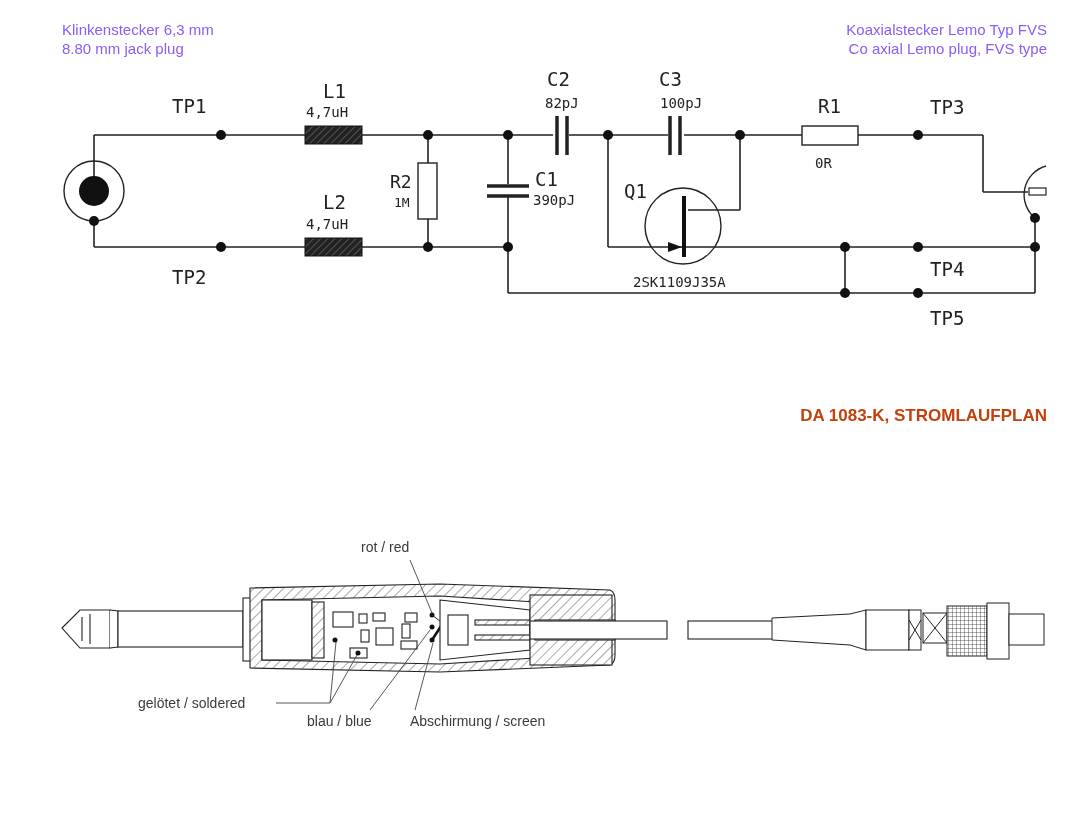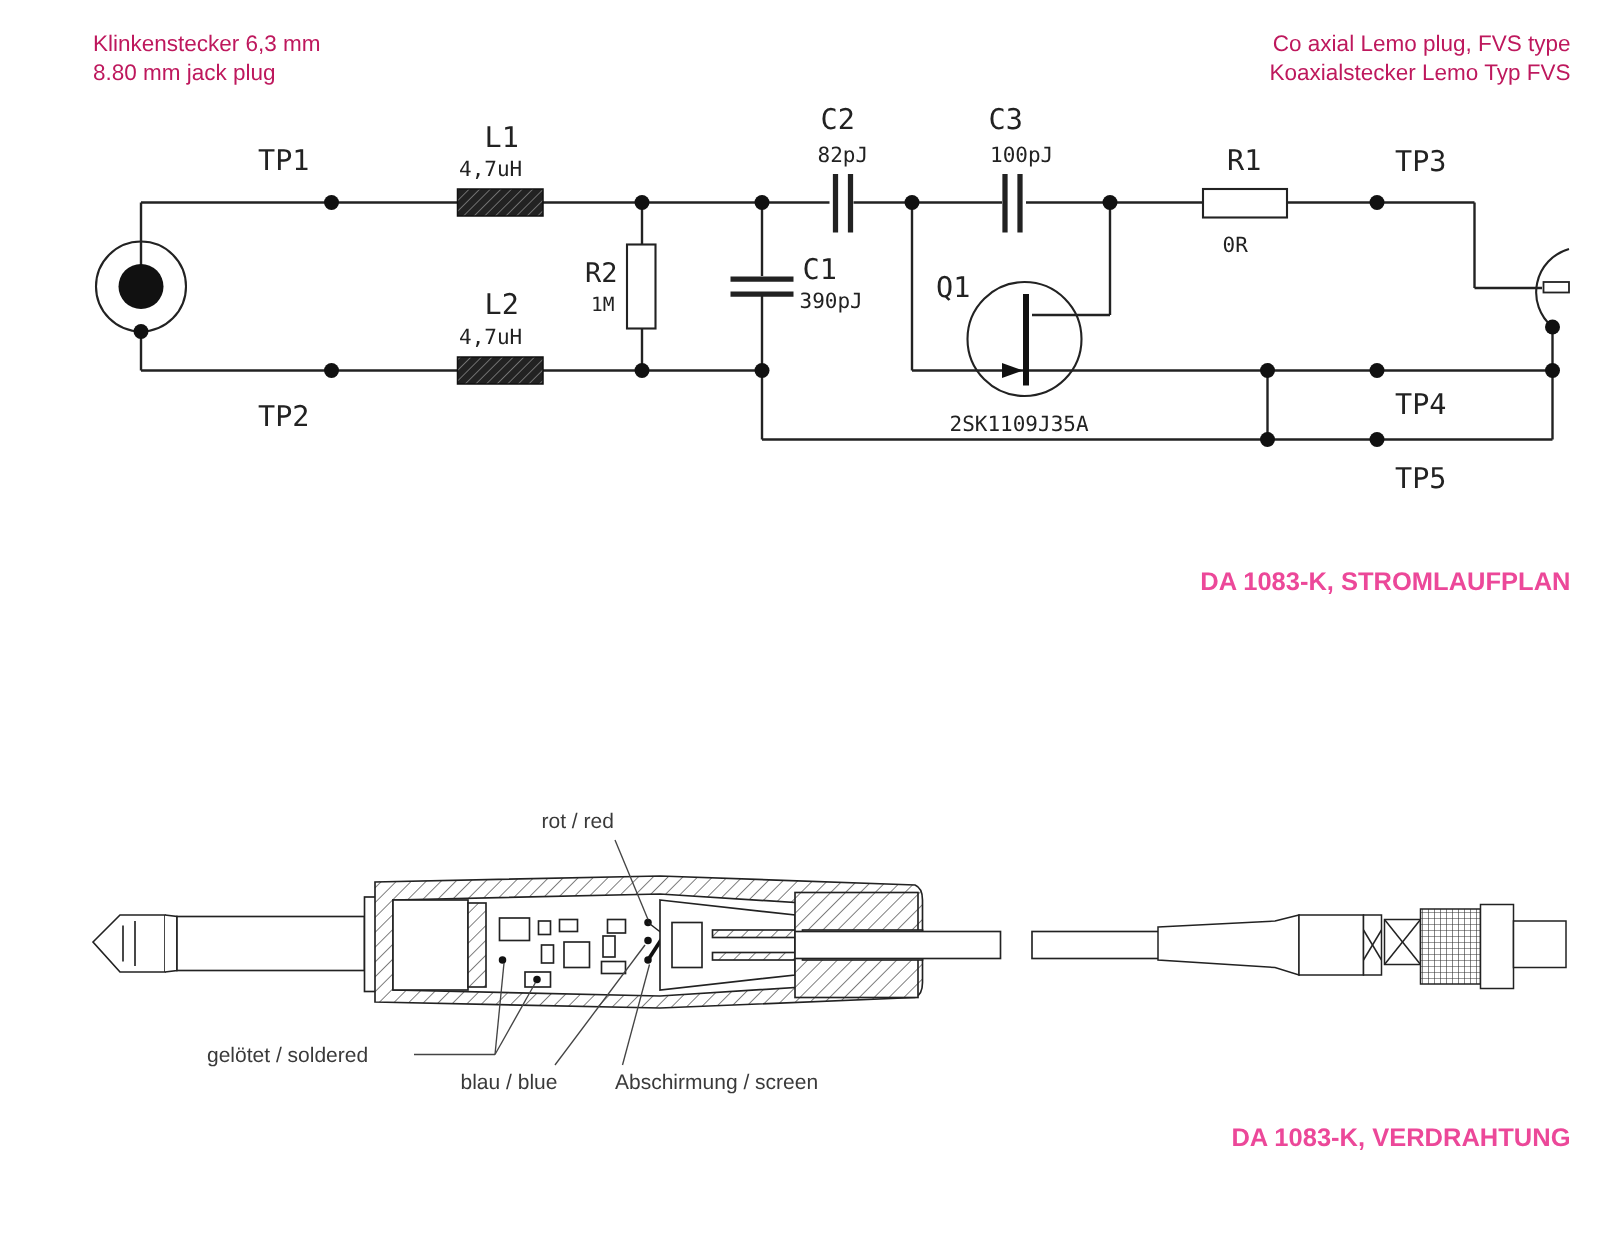--- a/index.html
+++ b/index.html
@@ -4,7 +4,7 @@
 <style>
   html,body{margin:0;padding:0;background:#ffffff;}
   body{width:1072px;height:826px;position:relative;overflow:hidden;font-family:"Liberation Sans",sans-serif;color:#333;}
-  .lbl{position:absolute;font-size:15px;line-height:19px;color:#be185d;font-family:"Liberation Sans",sans-serif;}
+  .lbl{position:absolute;font-size:15px;line-height:19px;color:#8b5cf6;font-family:"Liberation Sans",sans-serif;}
   .right{text-align:right;}
   .title{position:absolute;font-weight:bold;font-size:17px;line-height:21px;color:#ec4899;text-align:right;font-family:"Liberation Sans",sans-serif;}
   svg{position:absolute;left:0;top:0;}

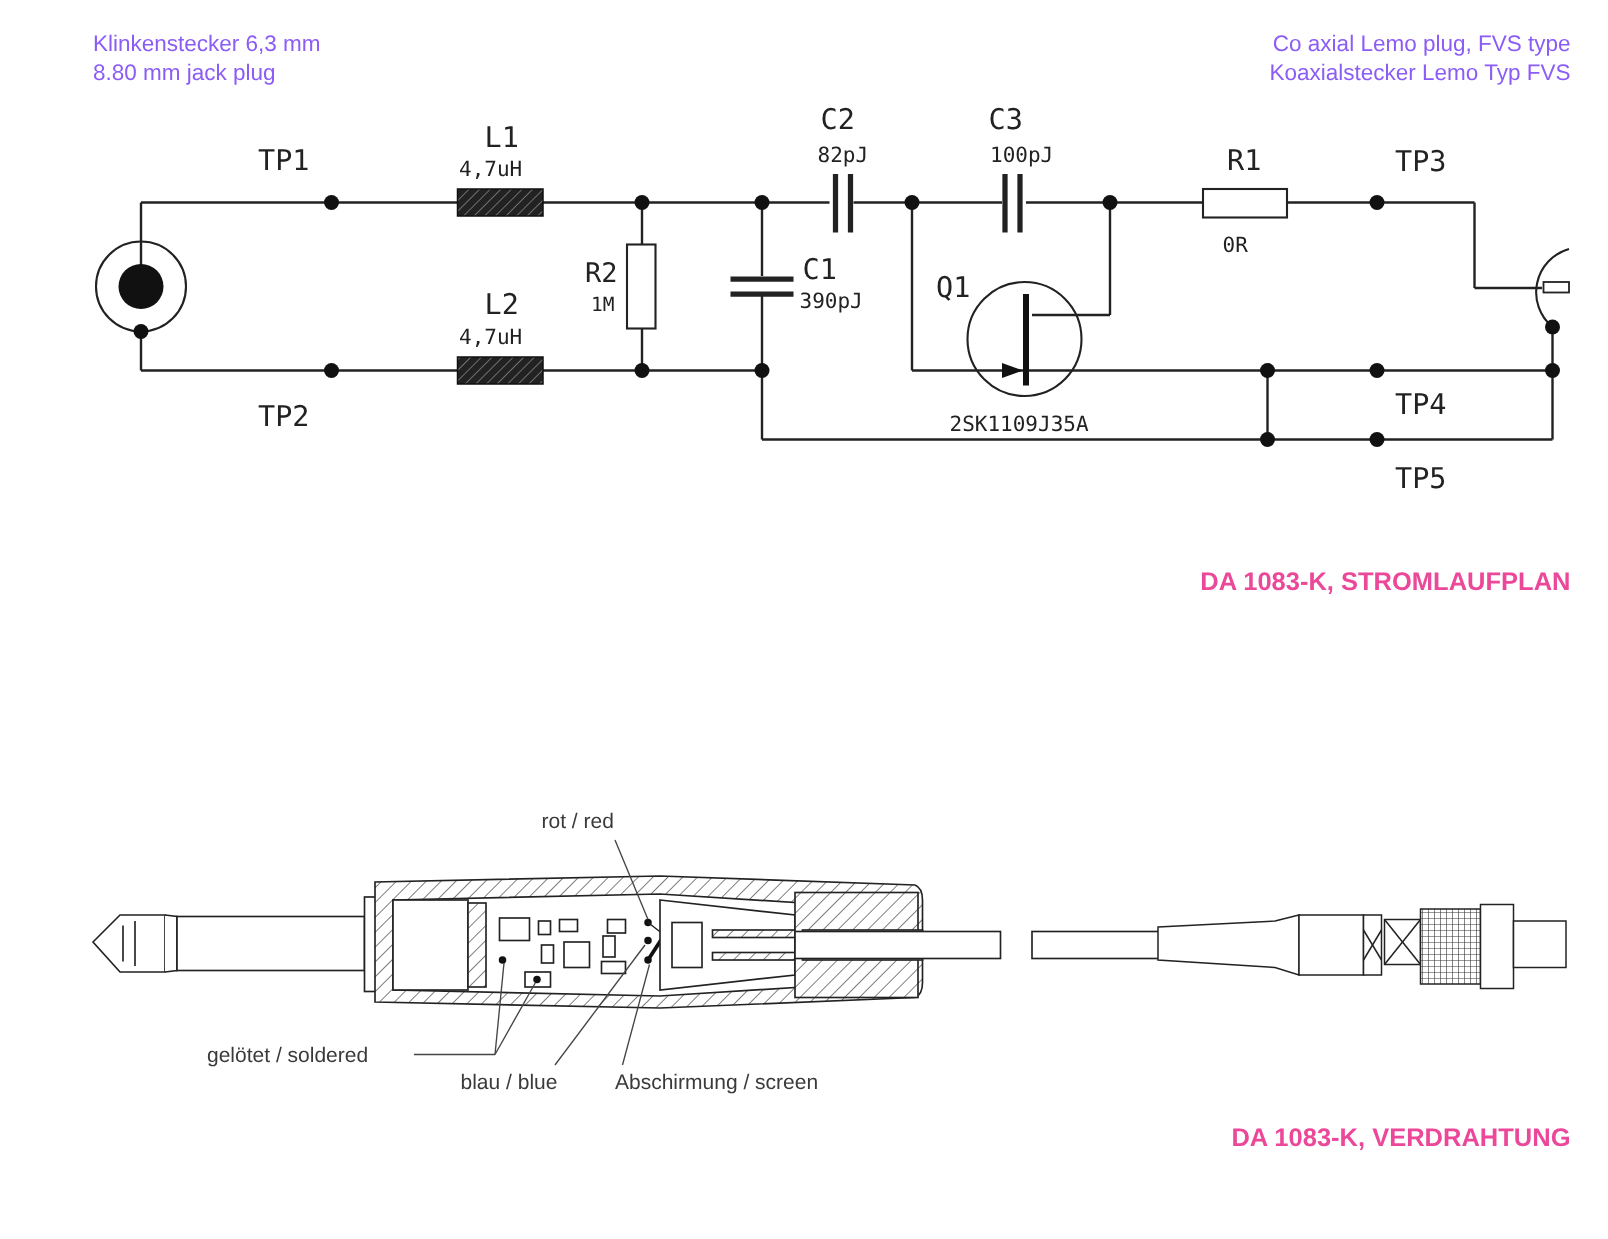--- a/index.html
+++ b/index.html
@@ -19,8 +19,8 @@
   <div>8.80 mm jack plug</div>
 </div>
 <div class="lbl right" style="right:25px;top:20px;">
+  <div>Koaxialstecker Lemo Typ FVS</div>
   <div>Co axial Lemo plug, FVS type</div>
-  <div>Koaxialstecker Lemo Typ FVS</div>
 </div>
 
 <svg width="1072" height="340" viewBox="0 0 1072 340">

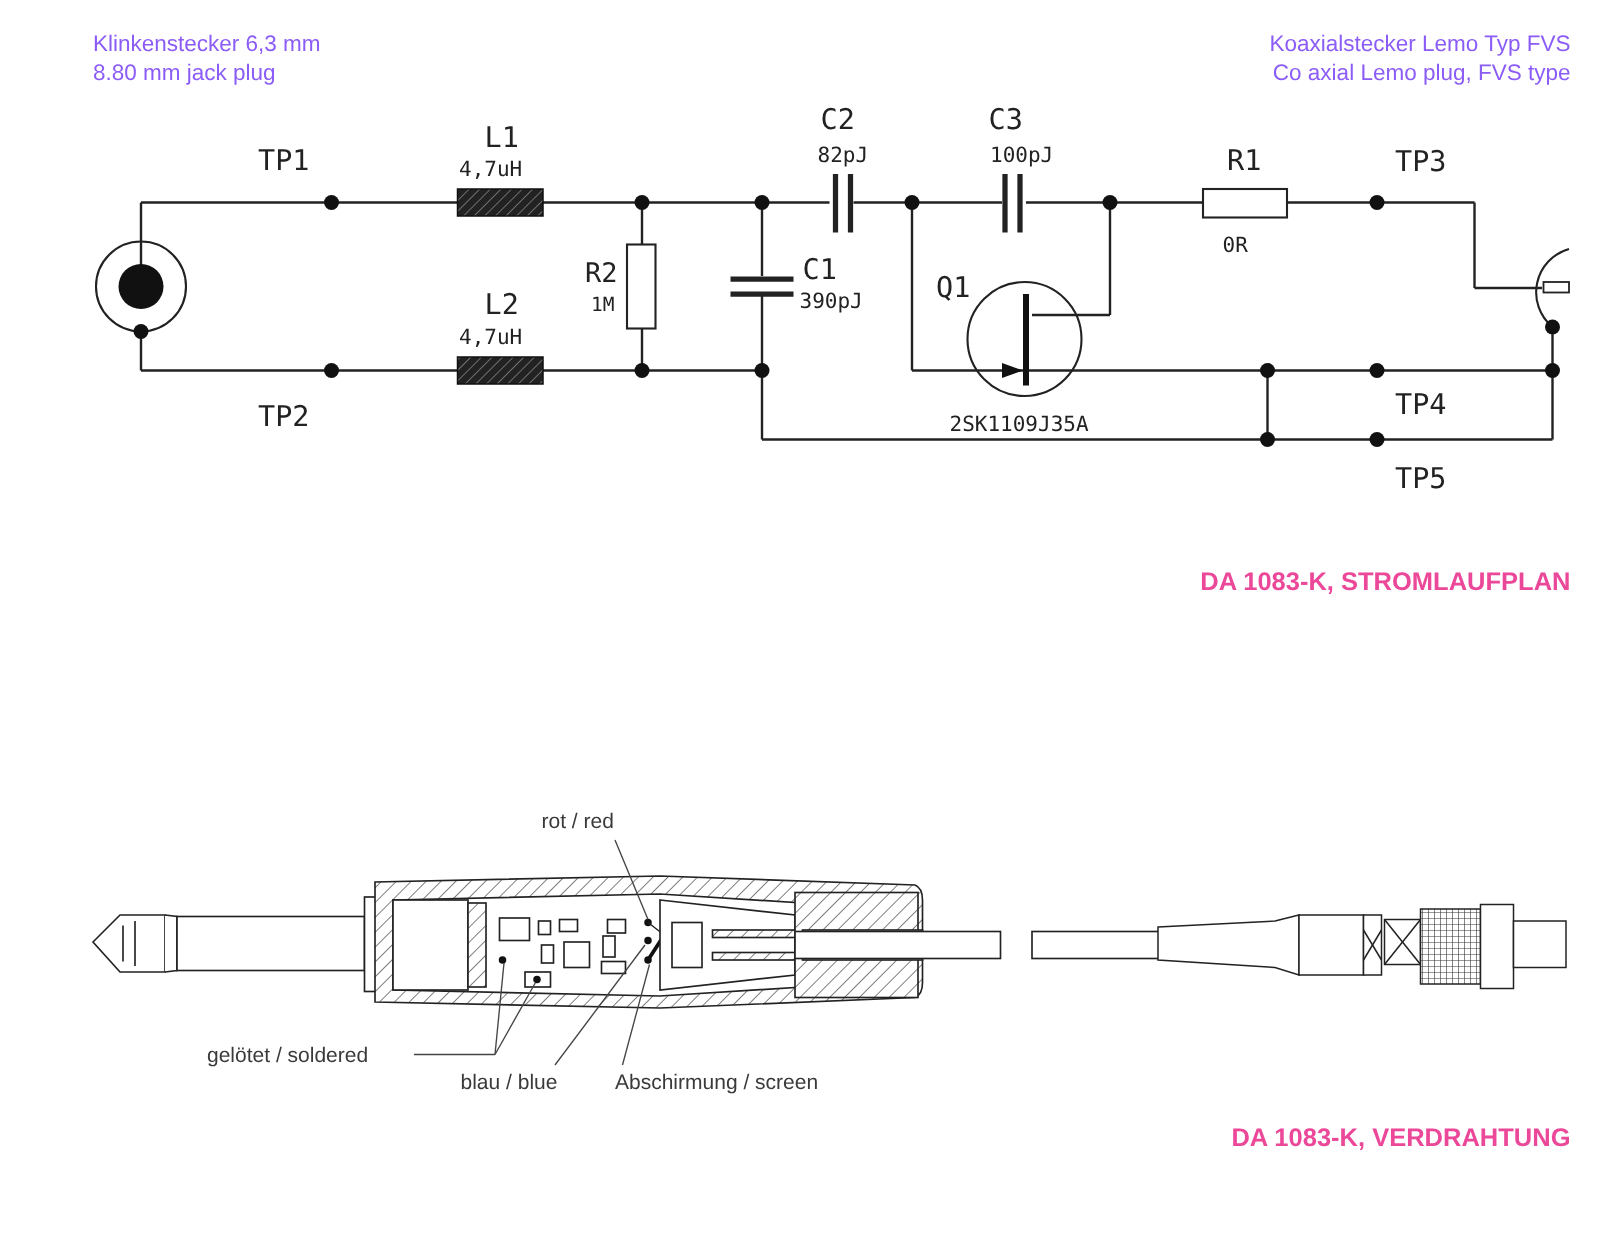--- a/index.html
+++ b/index.html
@@ -6,7 +6,7 @@
   body{width:1072px;height:826px;position:relative;overflow:hidden;font-family:"Liberation Sans",sans-serif;color:#333;}
   .lbl{position:absolute;font-size:15px;line-height:19px;color:#8b5cf6;font-family:"Liberation Sans",sans-serif;}
   .right{text-align:right;}
-  .title{position:absolute;font-weight:bold;font-size:17px;line-height:21px;color:#ec4899;text-align:right;font-family:"Liberation Sans",sans-serif;}
+  .title{position:absolute;font-weight:bold;font-size:17px;line-height:21px;color:#c2410c;text-align:right;font-family:"Liberation Sans",sans-serif;margin-top:28px;}
   svg{position:absolute;left:0;top:0;}
   .ct{font-family:"DejaVu Sans Mono",monospace;fill:#222;}
   .wl{font-family:"Liberation Sans",sans-serif;fill:#3a3a3a;font-size:14px;}

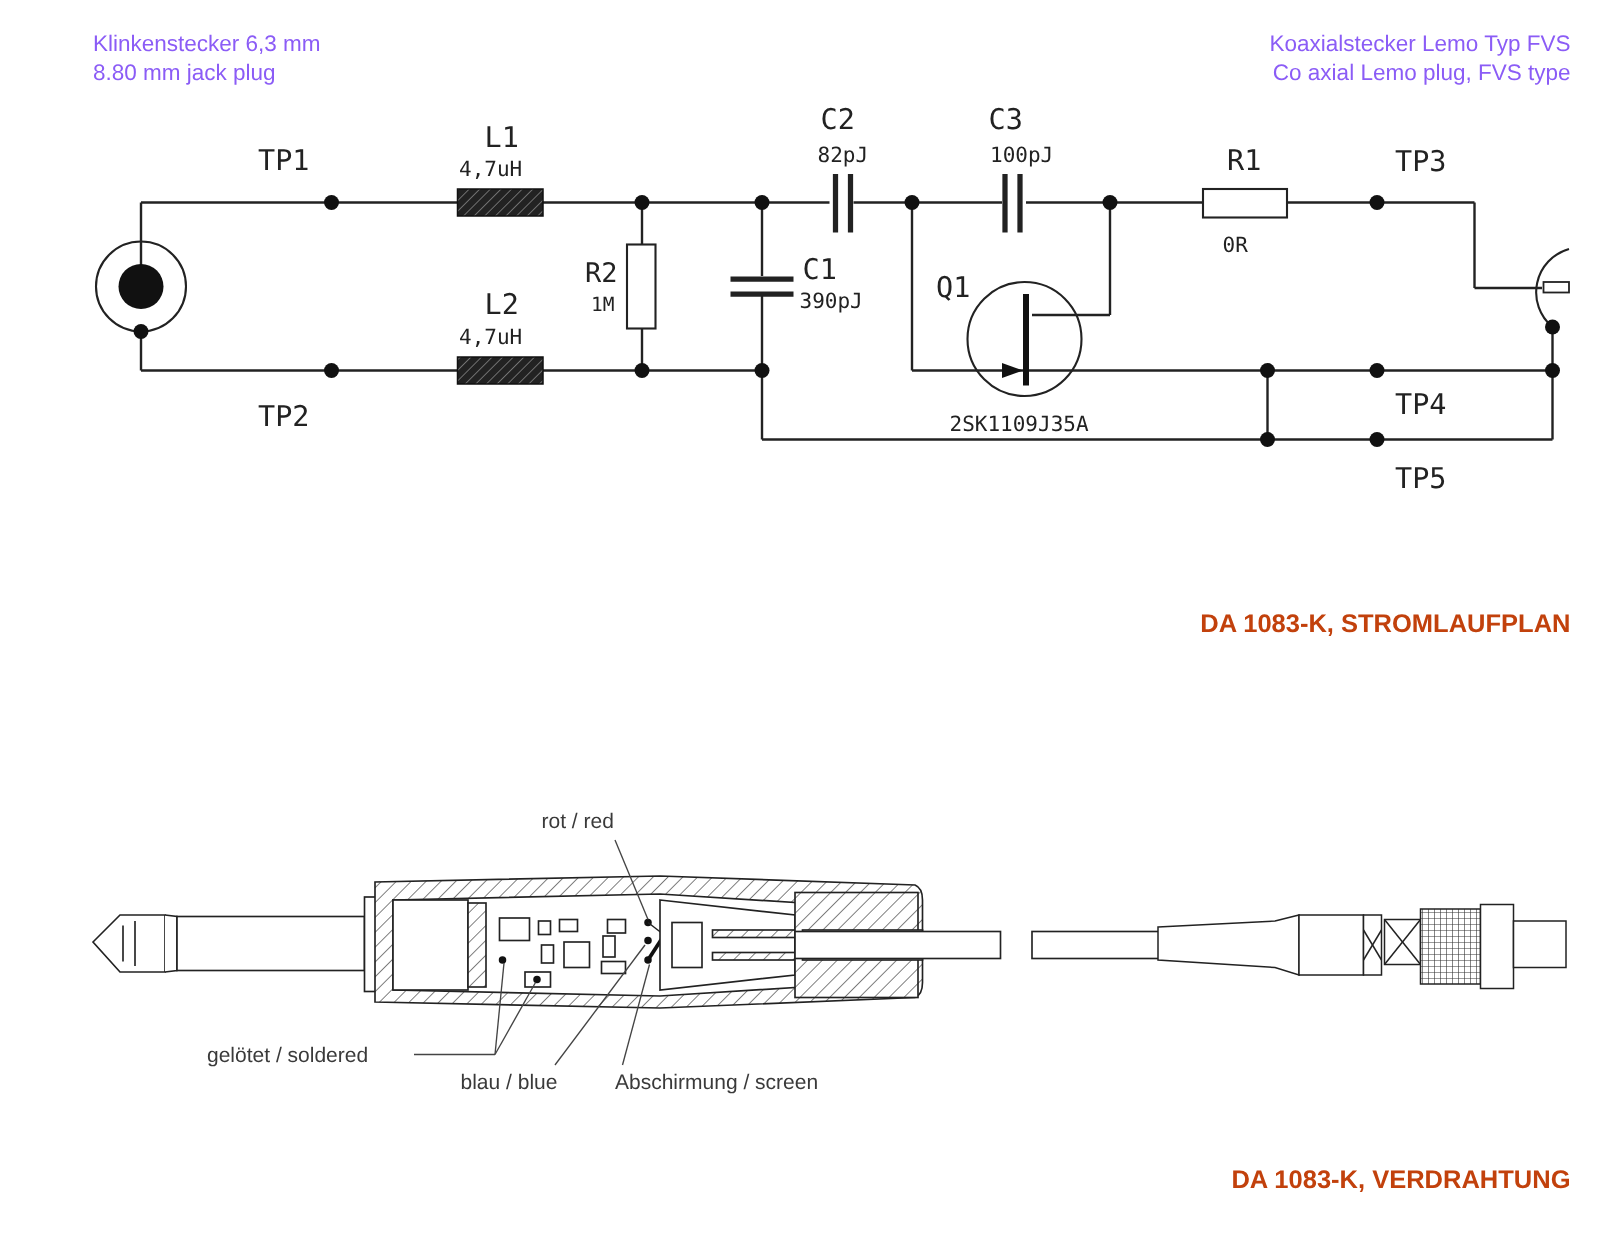--- a/index.html
+++ b/index.html
@@ -247,7 +247,6 @@
 </svg>
 
 <div class="title" style="right:25px;top:748px;">
-  <div>DA 1083-K, VERDRAHTUNG</div>
 </div>
 
 </body></html>

